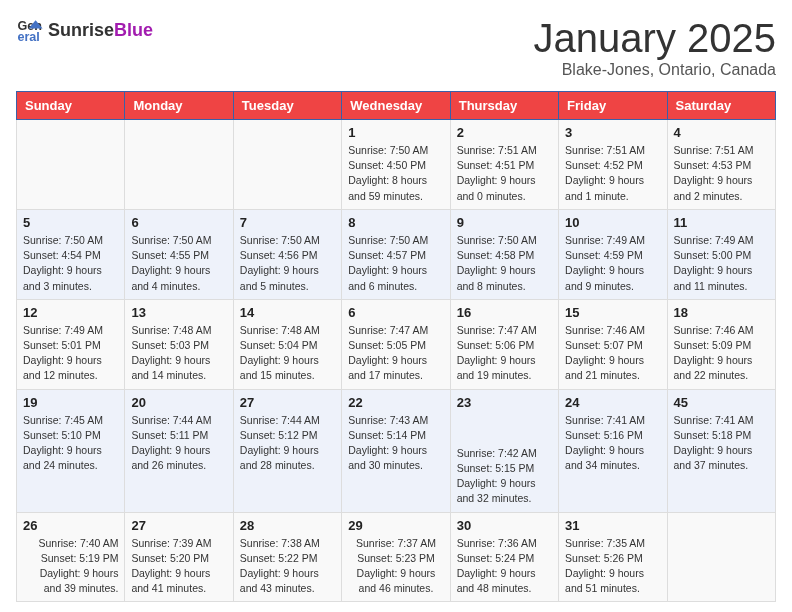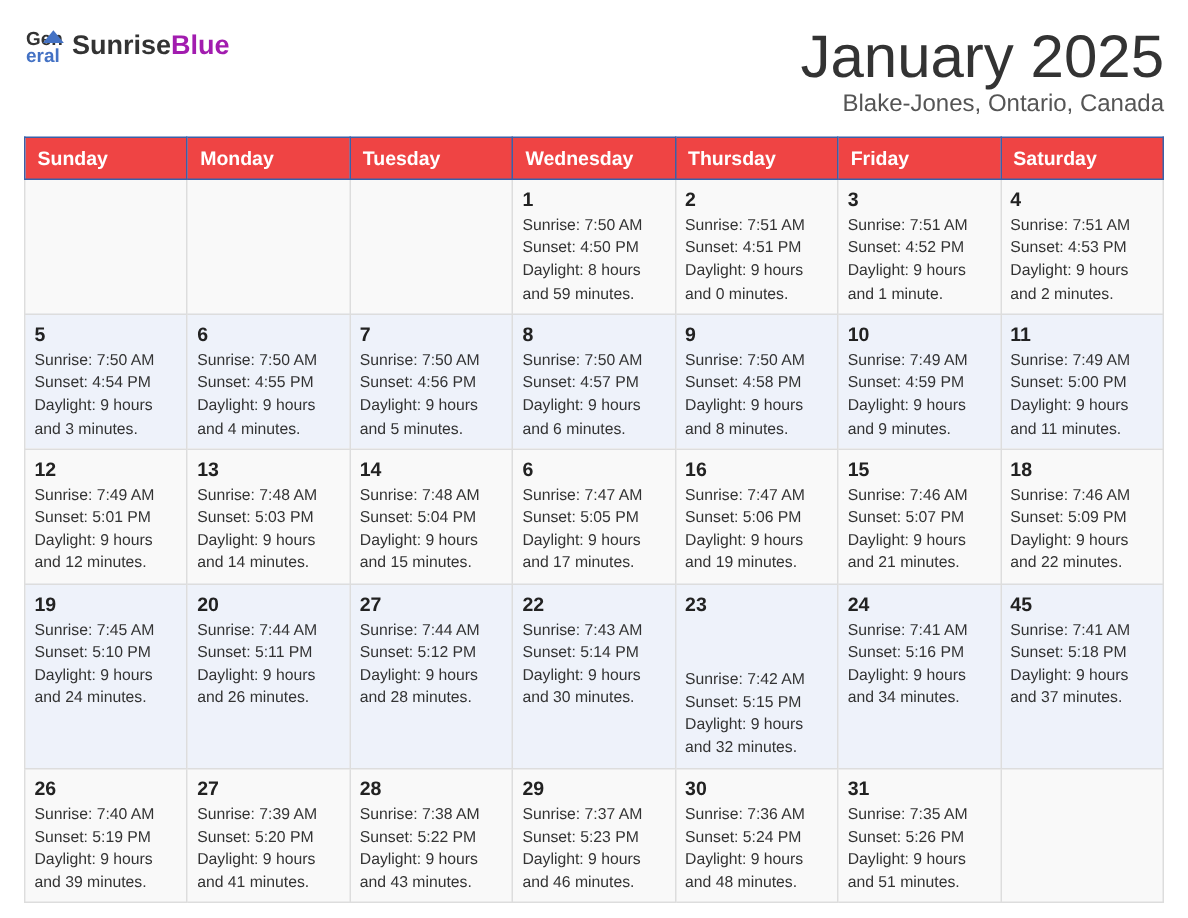--- a/index.html
+++ b/index.html
@@ -283,7 +283,7 @@
       <tr>
         <td>
           <div class="day-number">26</div>
-          <div class="day-info" style="white-space: pre-line;">Sunrise: 7:40 AM
+          <div class="day-info" style="white-space: pre-line; text-align: right;">Sunrise: 7:40 AM
 Sunset: 5:19 PM
 Daylight: 9 hours and 39 minutes.</div>
         </td>

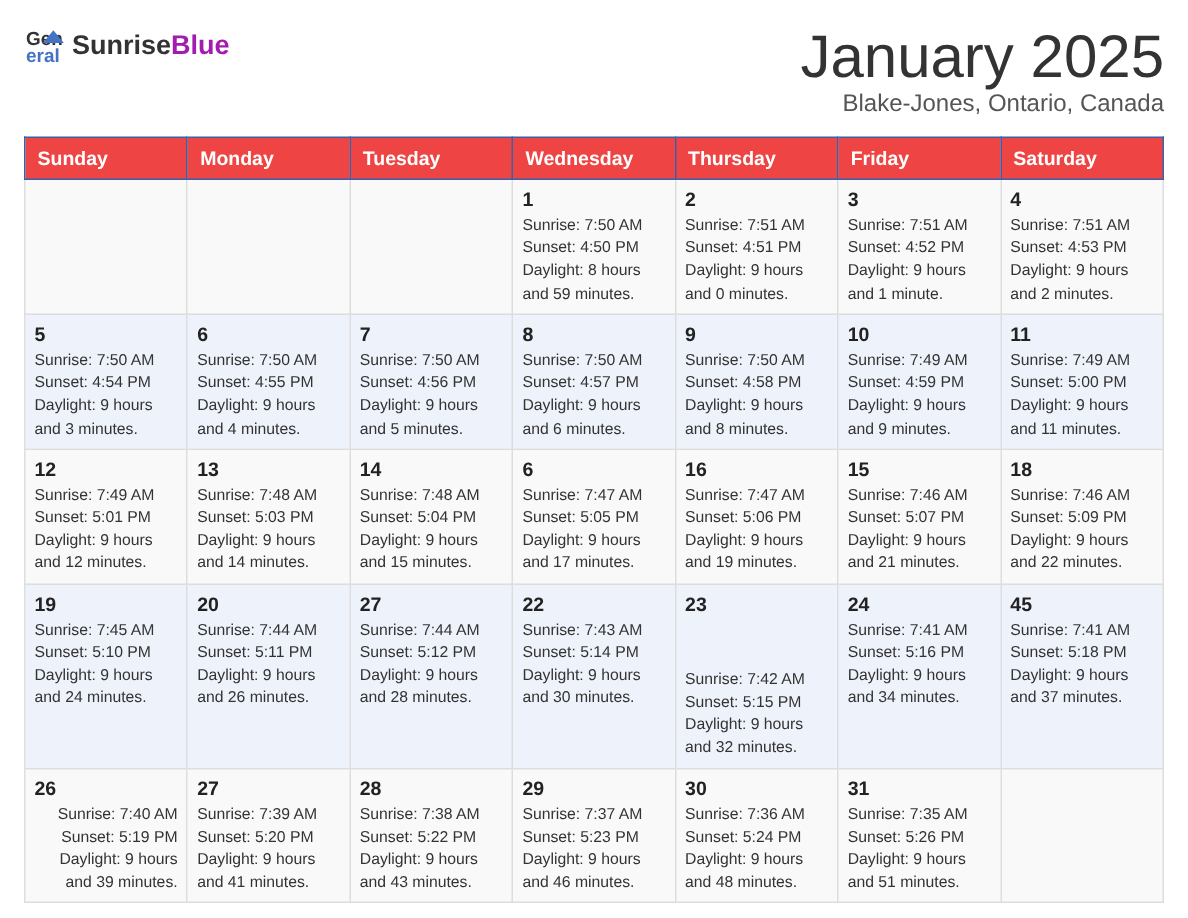--- a/index.html
+++ b/index.html
@@ -301,7 +301,7 @@
         </td>
         <td>
           <div class="day-number">29</div>
-          <div class="day-info" style="white-space: pre-line;">Sunrise: 7:37 AM
+          <div class="day-info" style="white-space: pre-line; text-align: center;">Sunrise: 7:37 AM
 Sunset: 5:23 PM
 Daylight: 9 hours and 46 minutes.</div>
         </td>

